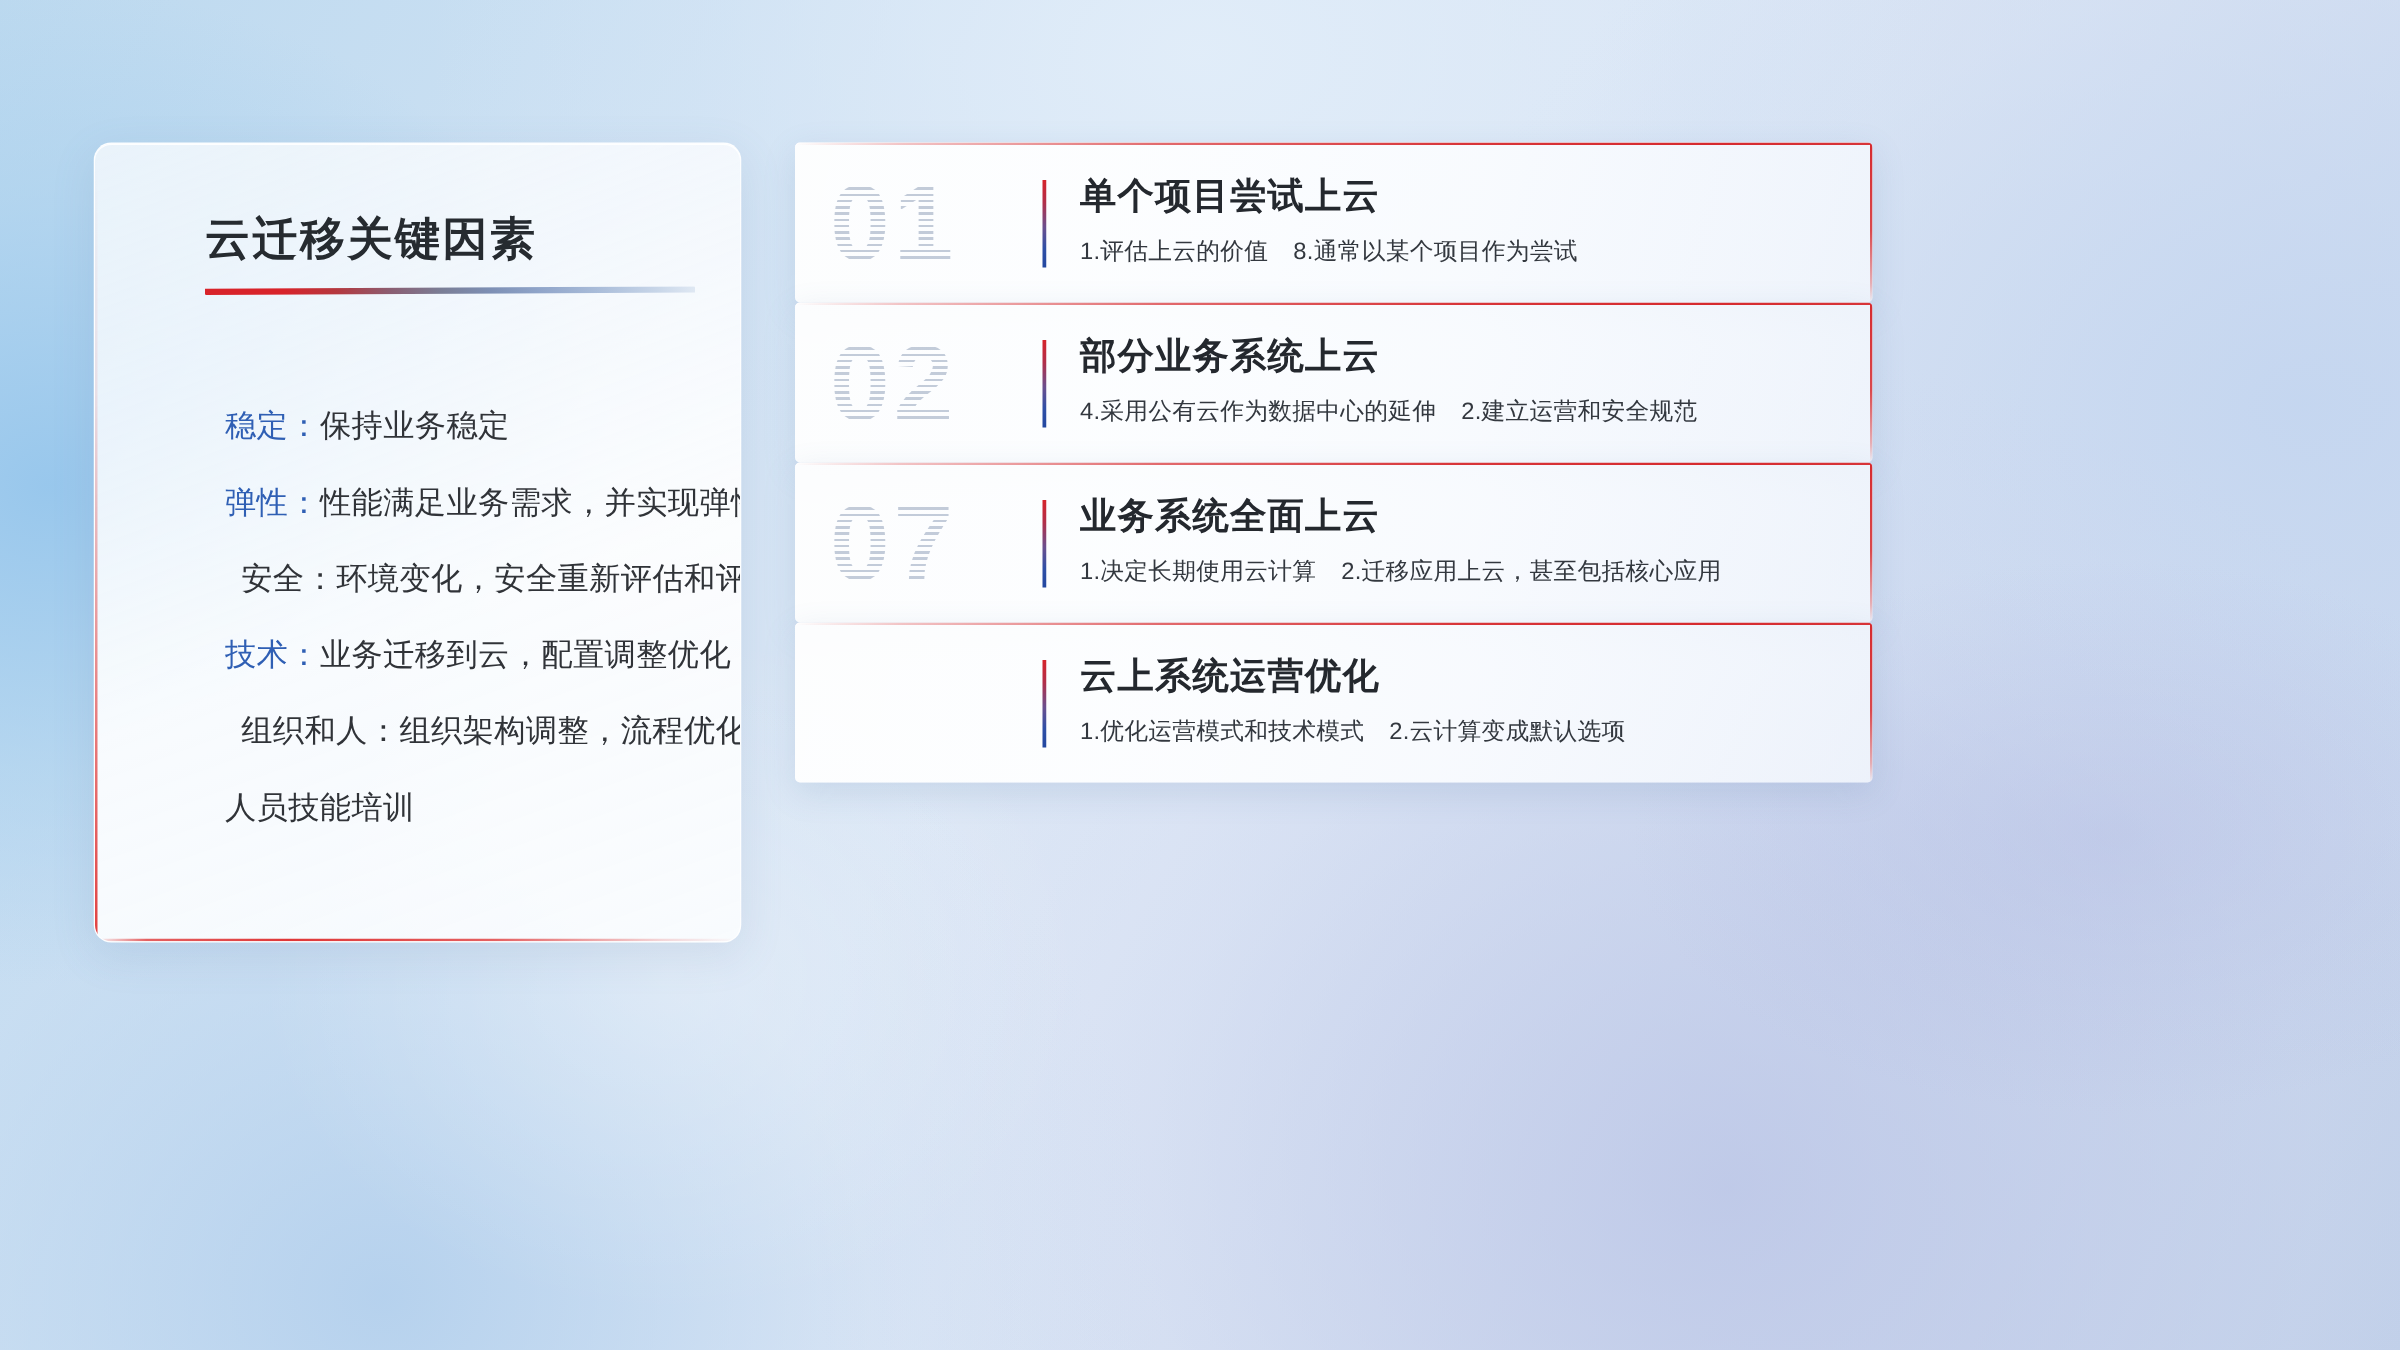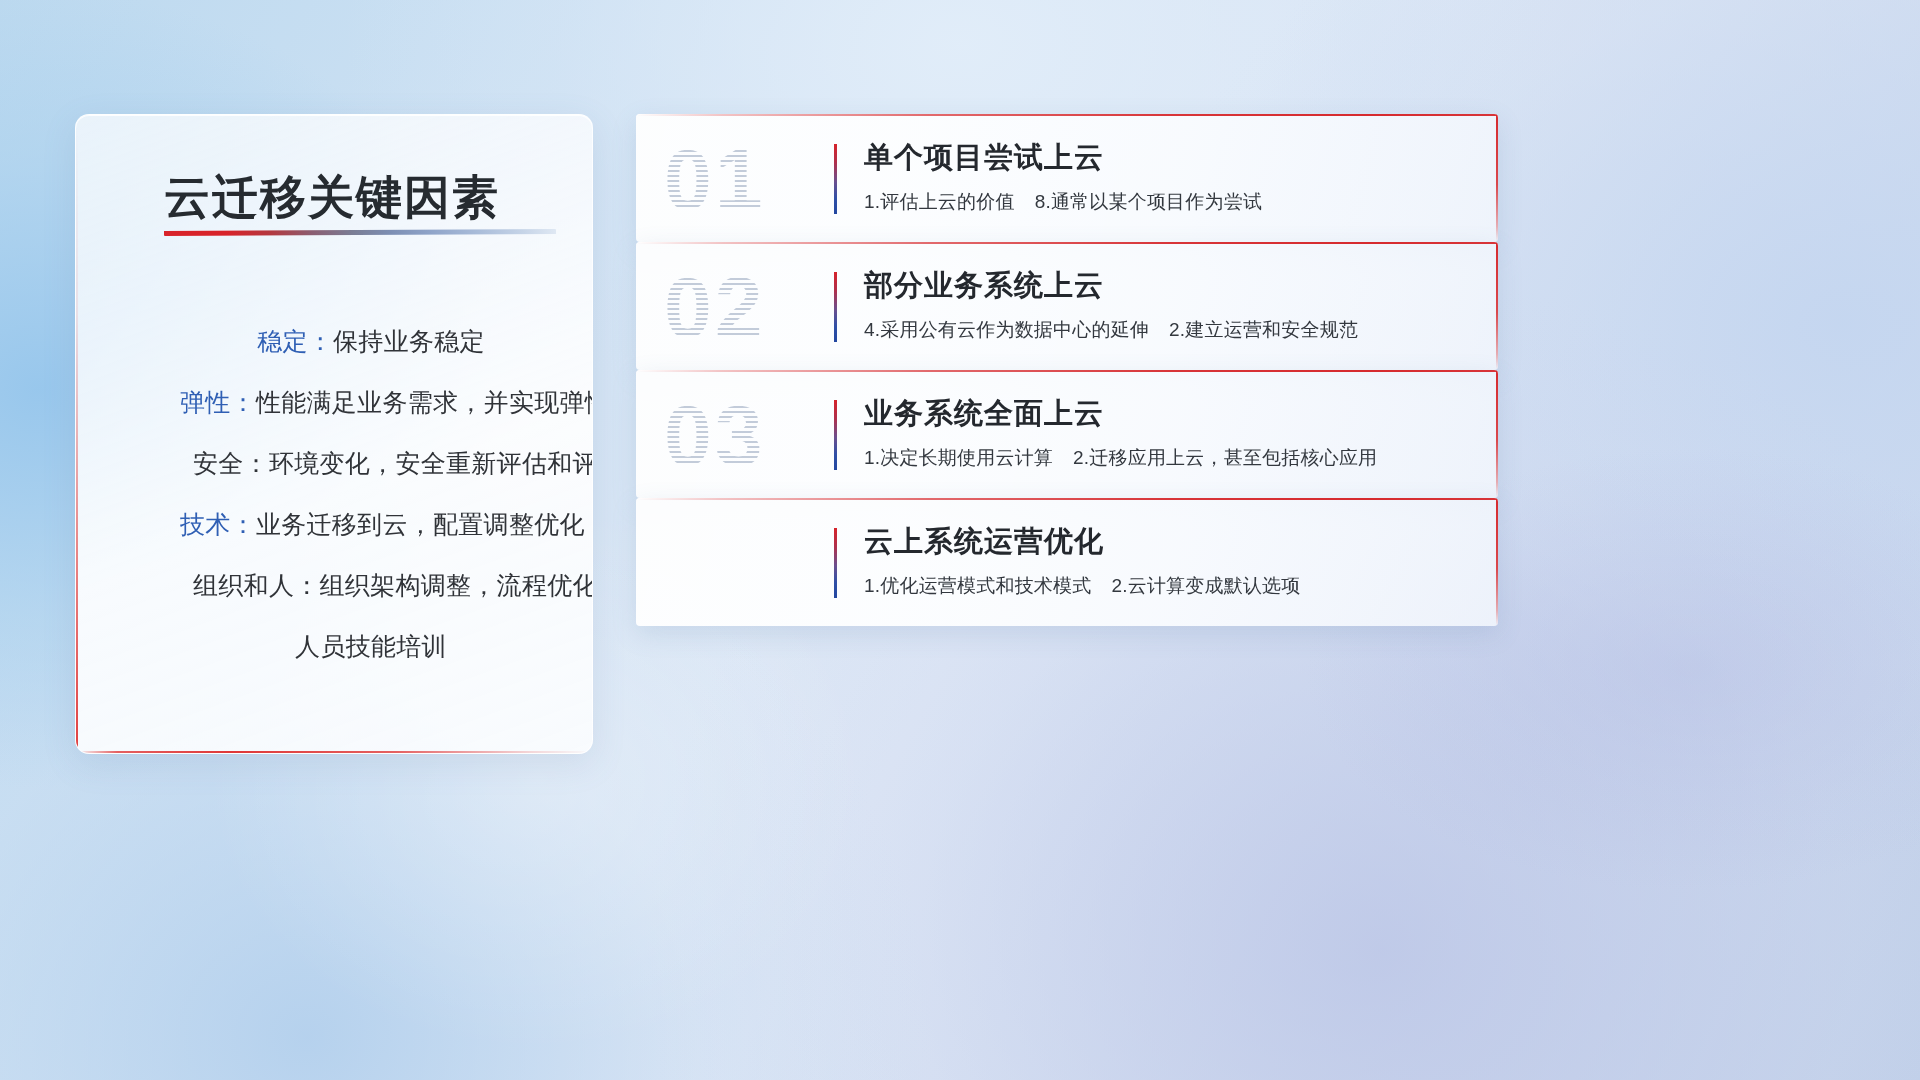--- a/index.html
+++ b/index.html
@@ -89,7 +89,7 @@
     position: absolute;
     left: 88px;
     top: 52px;
-    font-size: 46px;
+    font-size: 36px;
     font-weight: bold;
     letter-spacing: 2px;
     color: #262b30;

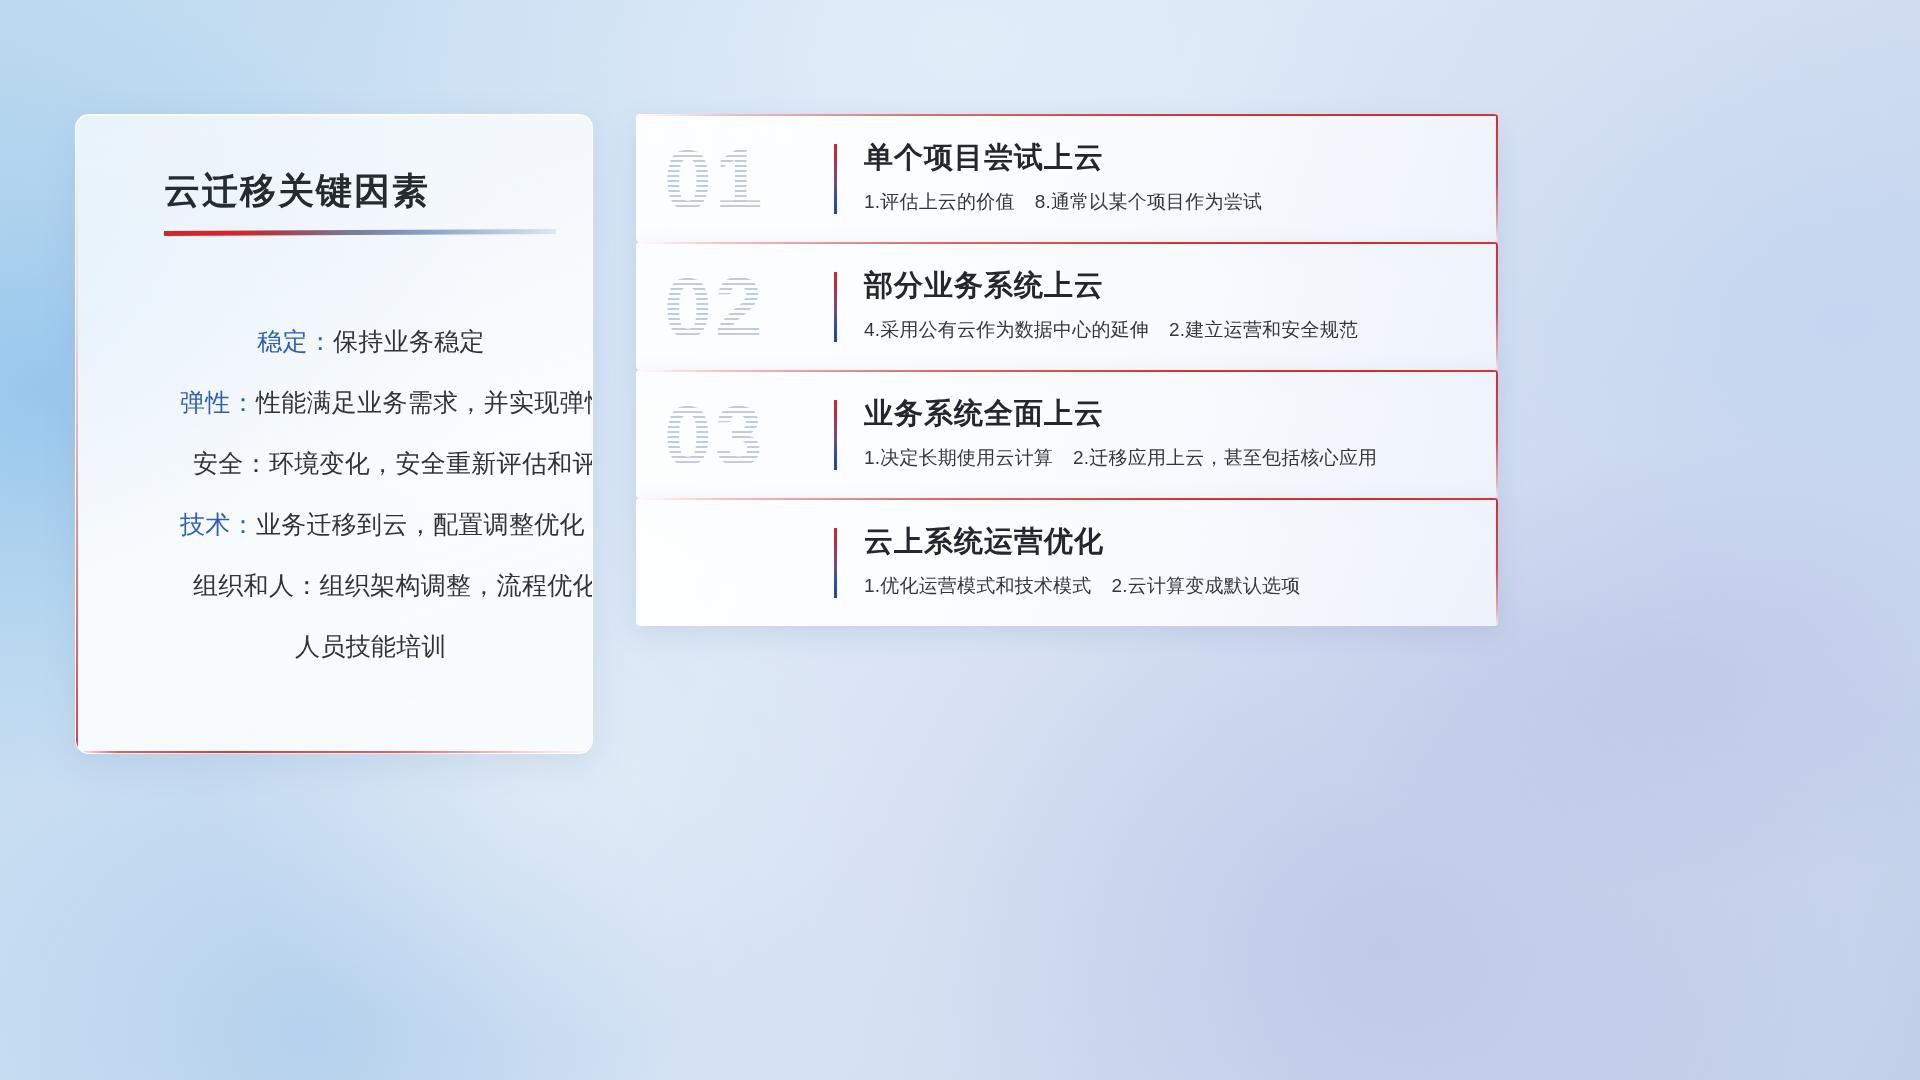--- a/index.html
+++ b/index.html
@@ -122,7 +122,6 @@
     left: 104px;
     right: 30px;
     top: 196px;
-    text-align: center;
   }
   .lrow {
     font-size: 25px;

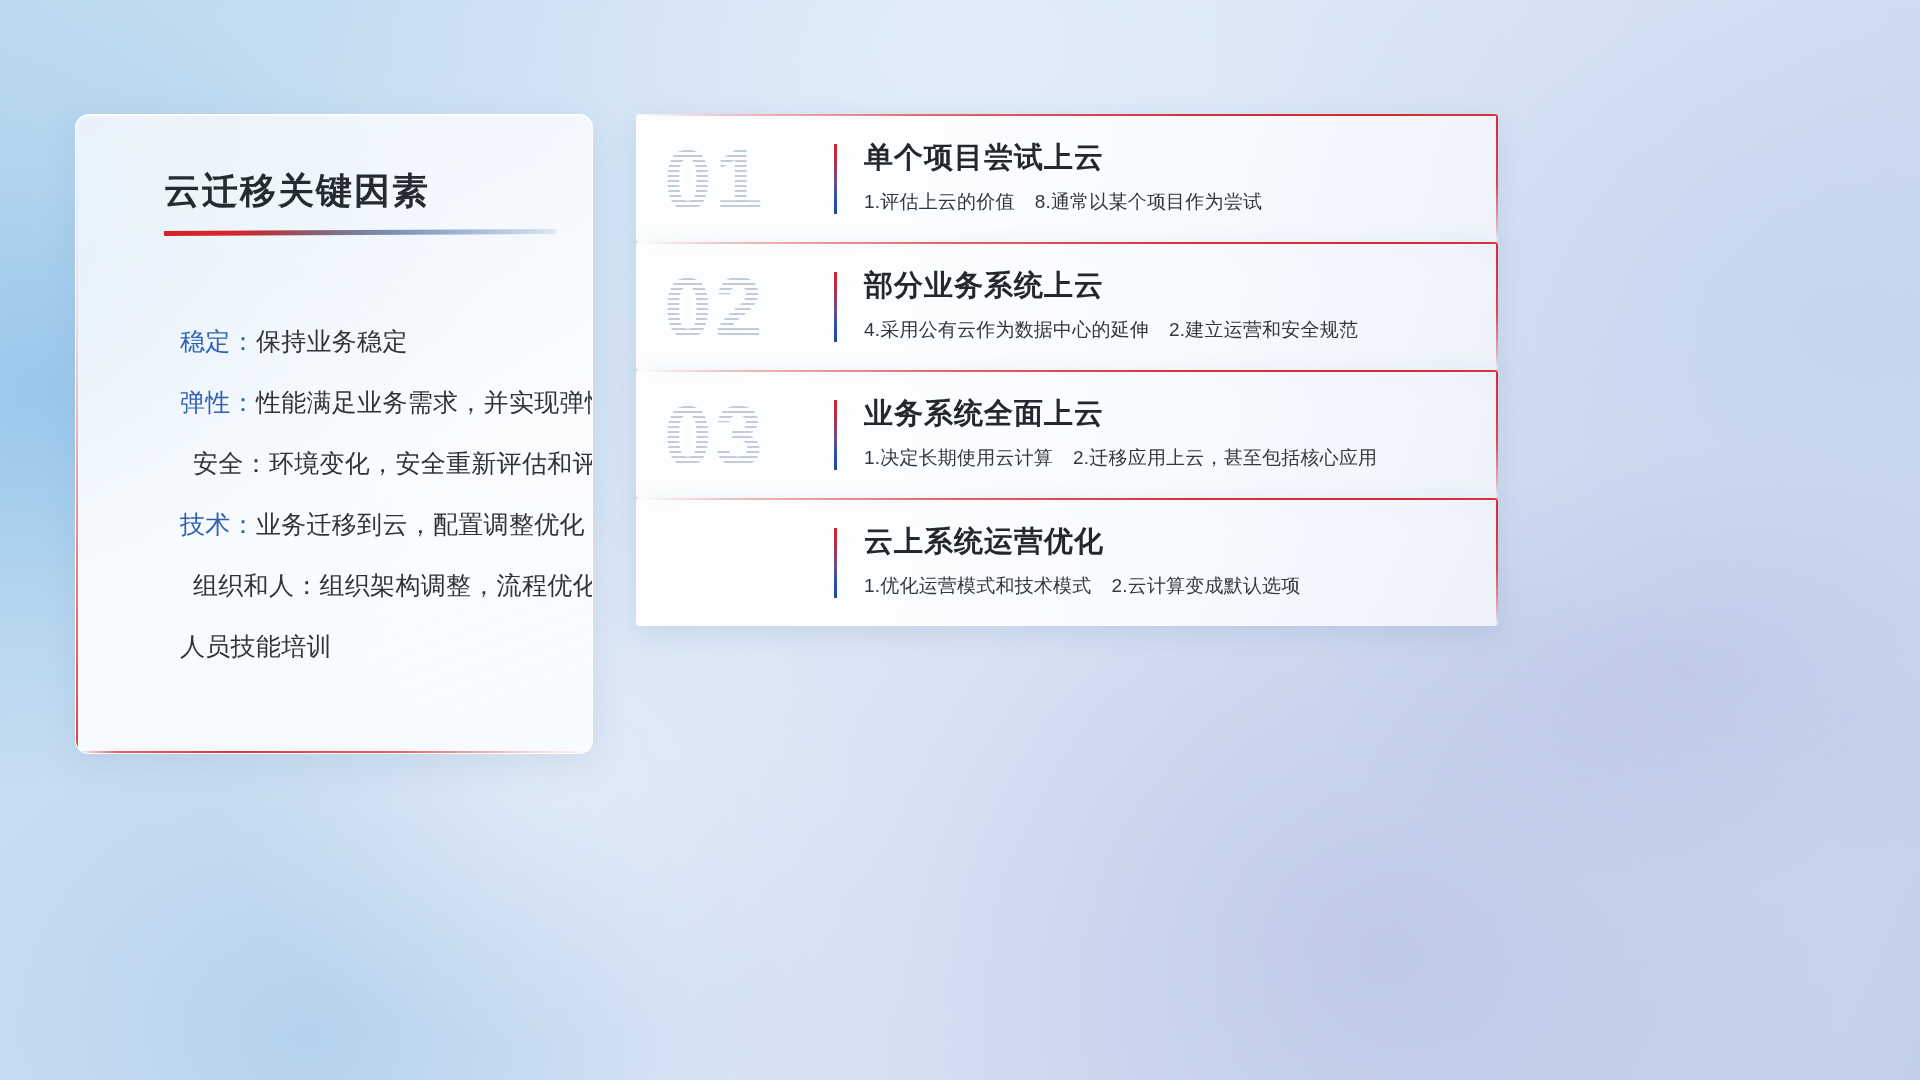--- a/index.html
+++ b/index.html
@@ -293,7 +293,7 @@
     </div>
 
     <div class="rcard">
-      <div class="rnum">03</div>
+      <div class="rnum">07</div>
       <div class="rbar"></div>
       <div class="rtext">
         <div class="rtitle">业务系统全面上云</div>

